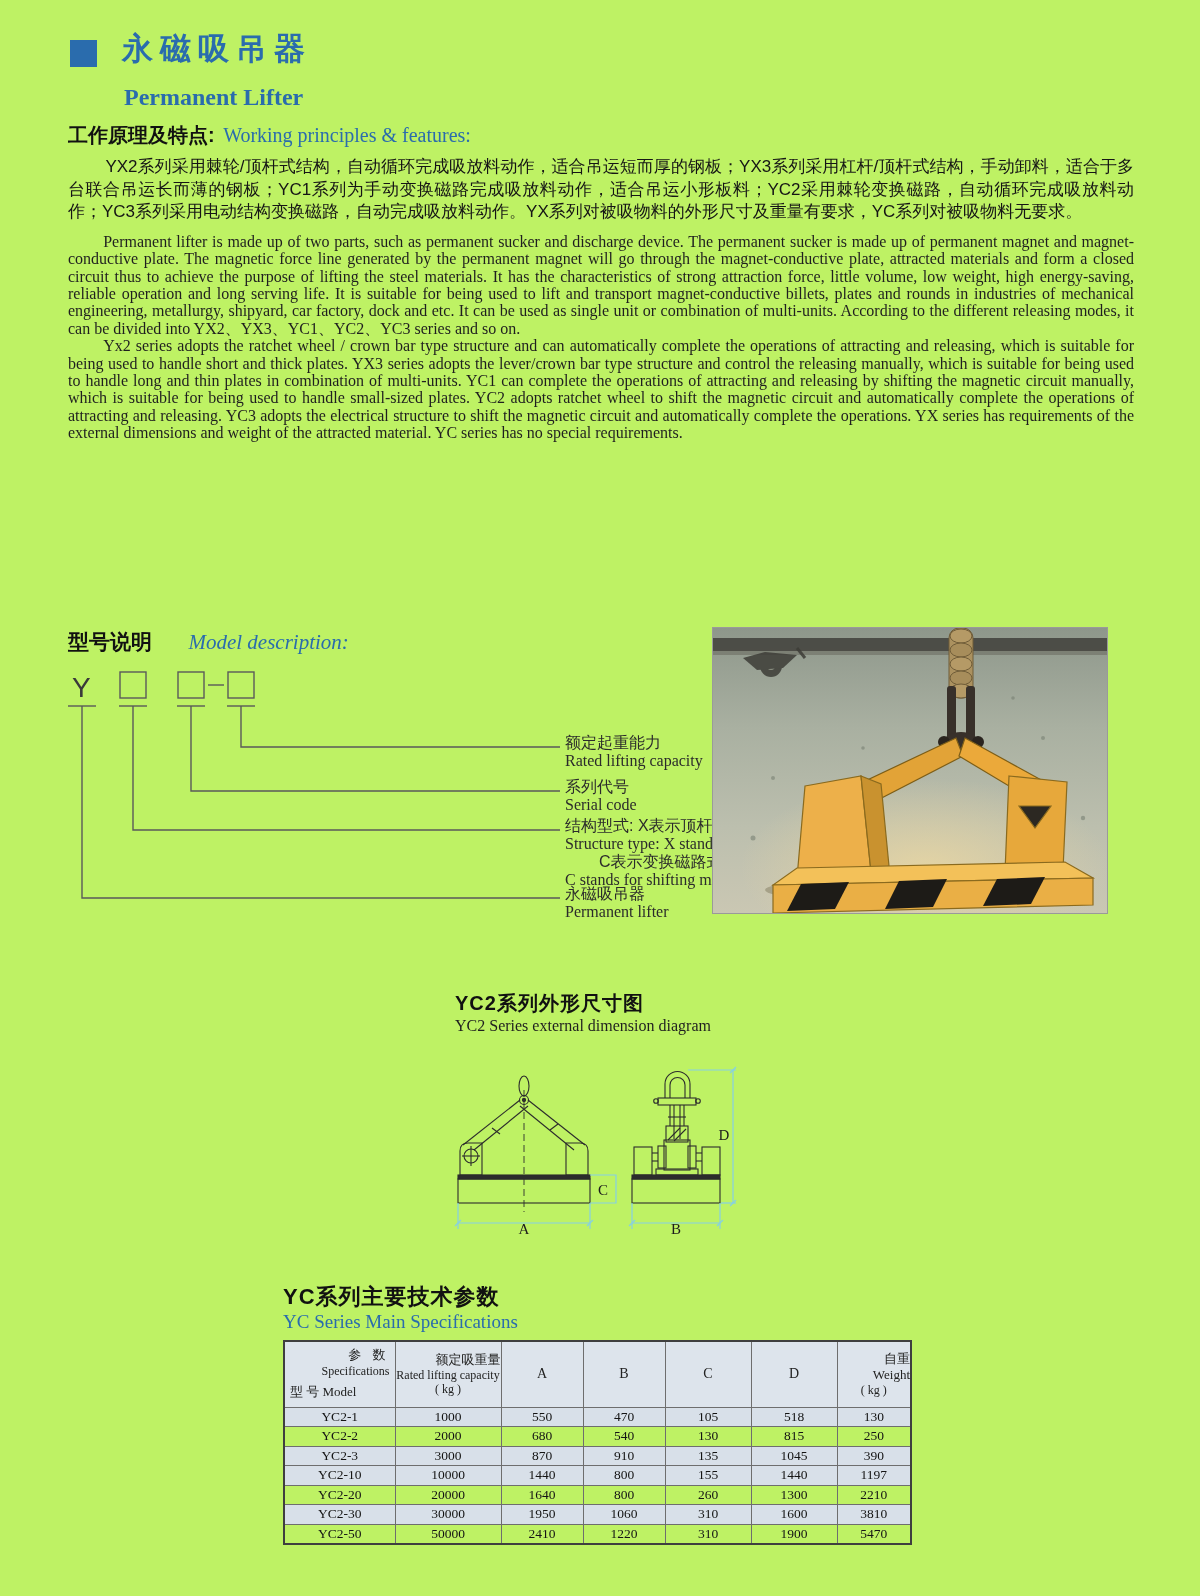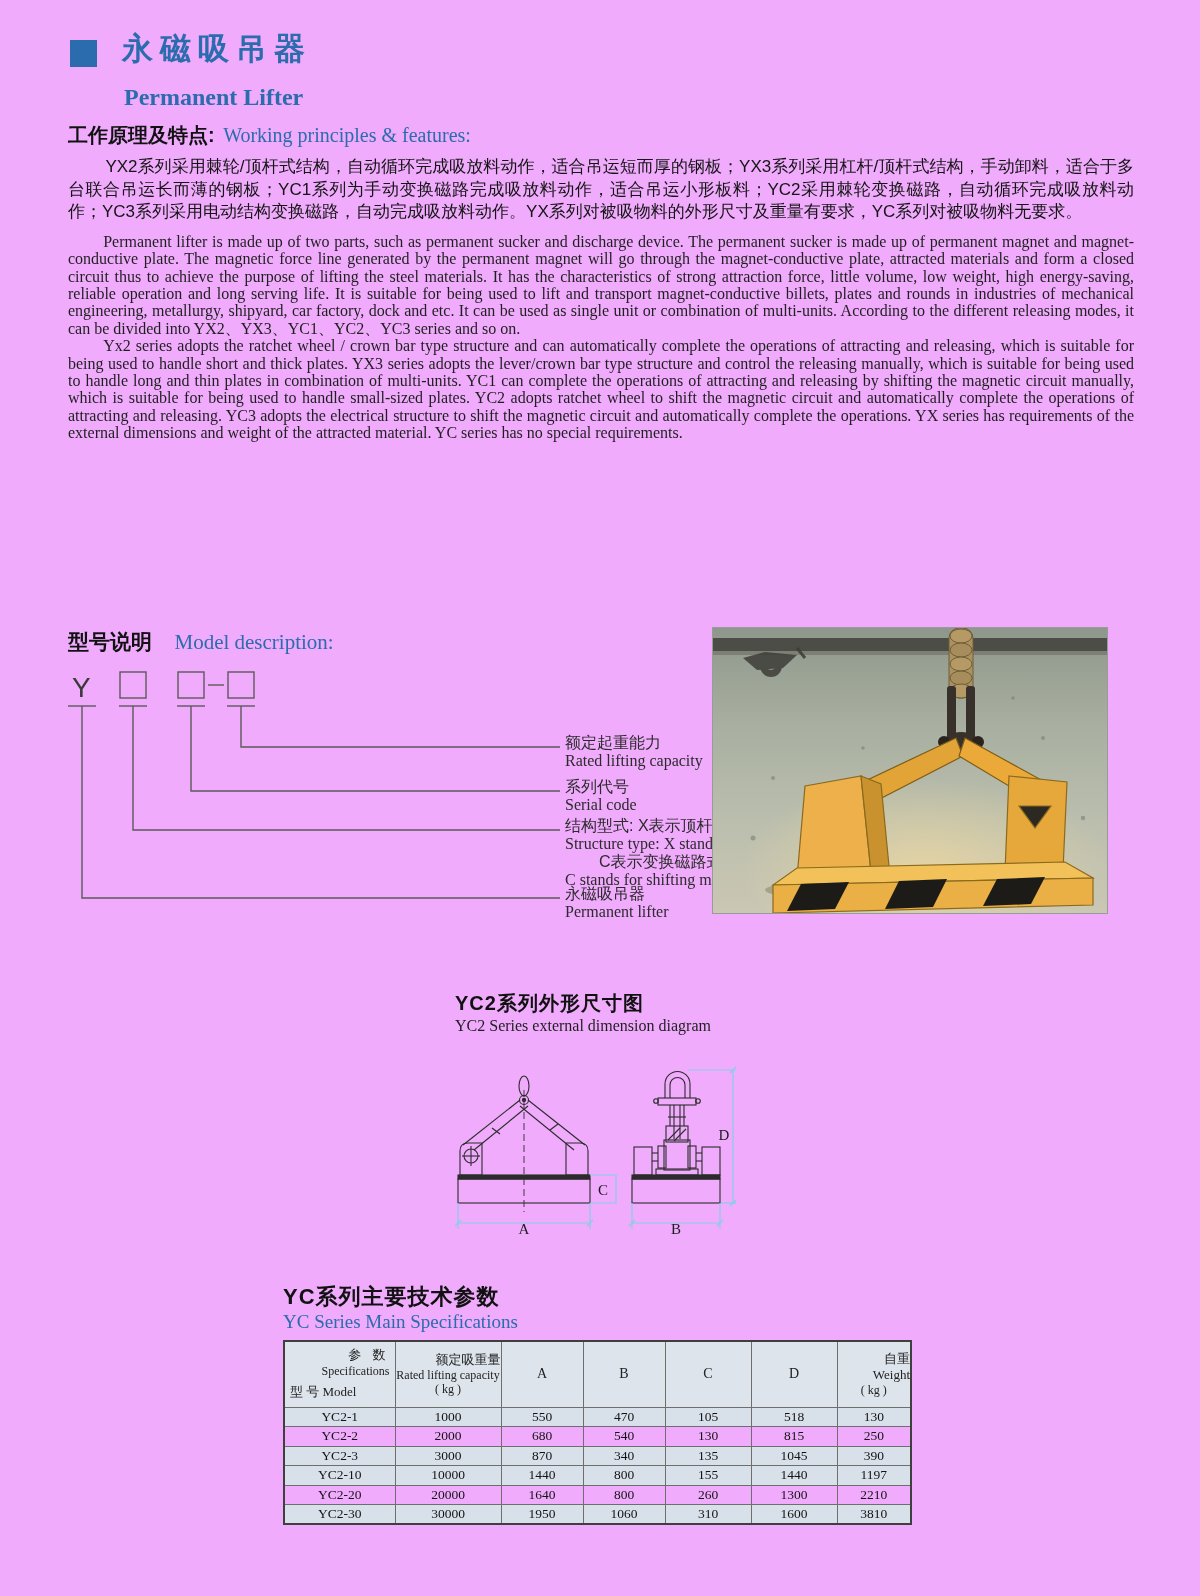--- a/index.html
+++ b/index.html
@@ -5,7 +5,7 @@
   * { margin:0; padding:0; box-sizing:border-box; }
   html,body { background:#ffffff; }
   #page {
-    position:relative; width:1200px; height:1596px; background:#f0abfc;
+    position:relative; width:1200px; height:1596px; background:#bef264;
     font-family:"Liberation Sans", sans-serif; color:#1a1a1a; overflow:hidden;
   }
   .abs { position:absolute; }

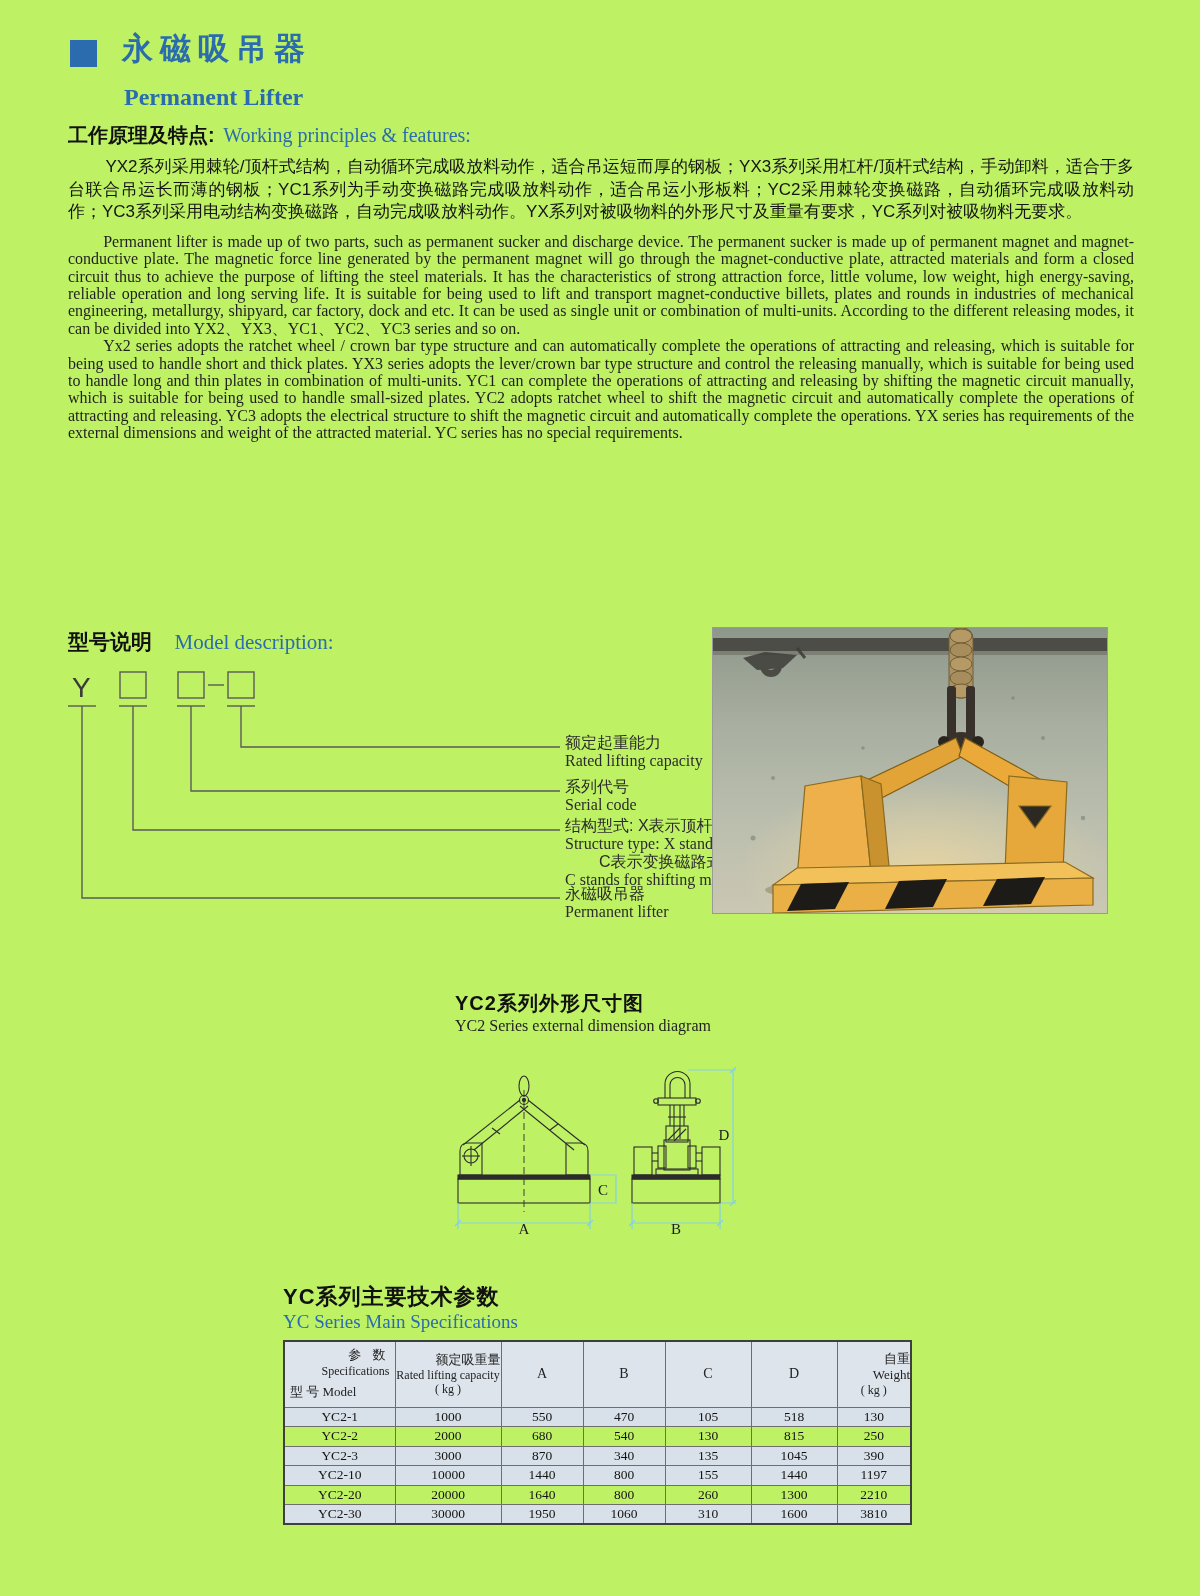--- a/index.html
+++ b/index.html
@@ -32,7 +32,7 @@
   
   .model-head { left:68px; top:628px; white-space:nowrap; }
   .model-head .cn { font-size:21px; font-weight:bold; color:#111; }
-  .model-head .en { font-size:21px; color:#2a6cad; font-family:"Liberation Serif", serif; margin-left:18px; }
+  .model-head .en { font-size:21px; color:#2a6cad; font-family:"Liberation Serif", serif; margin-left:32px;font-style:italic; }
 
   .model-diagram { left:68px; top:664px; width:645px; height:285px; }
   .model-diagram svg { position:absolute; left:0; top:0; }

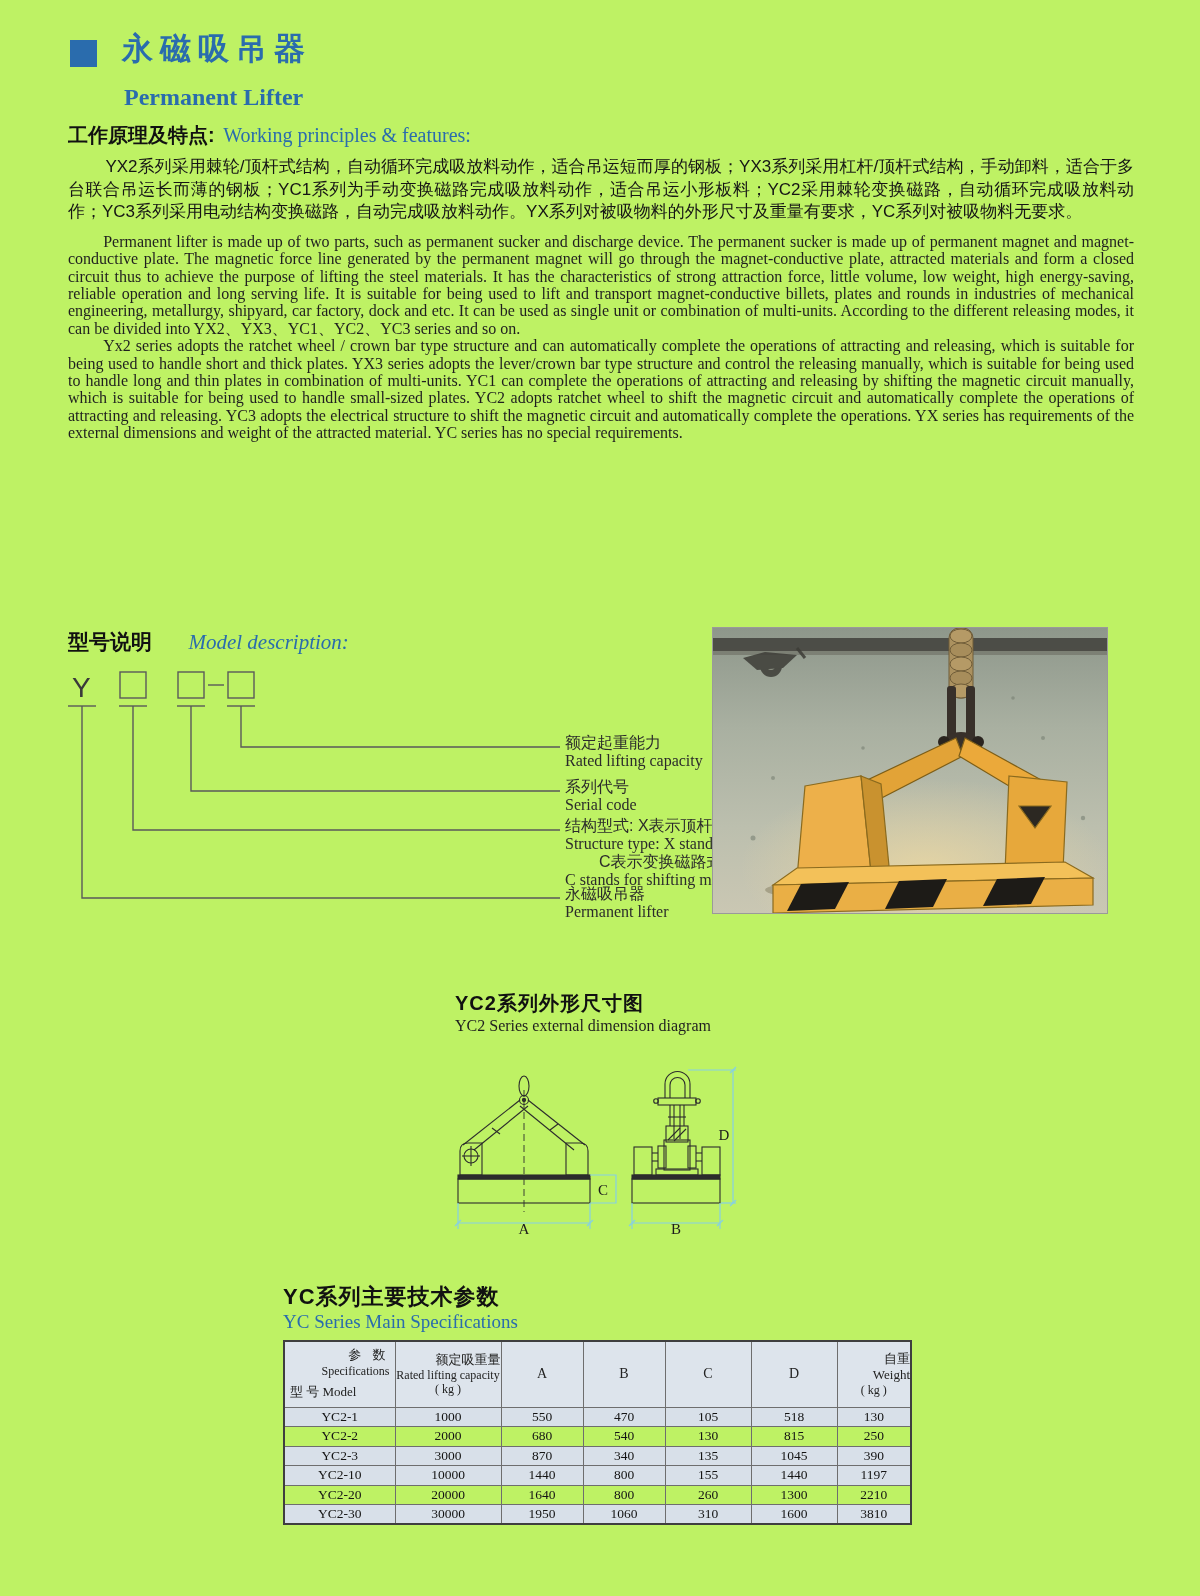--- a/index.html
+++ b/index.html
@@ -342,7 +342,7 @@
           <td>YC2-3</td>
           <td>3000</td>
           <td>870</td>
-          <td>340</td>
+          <td>910</td>
           <td>135</td>
           <td>1045</td>
           <td>390</td>

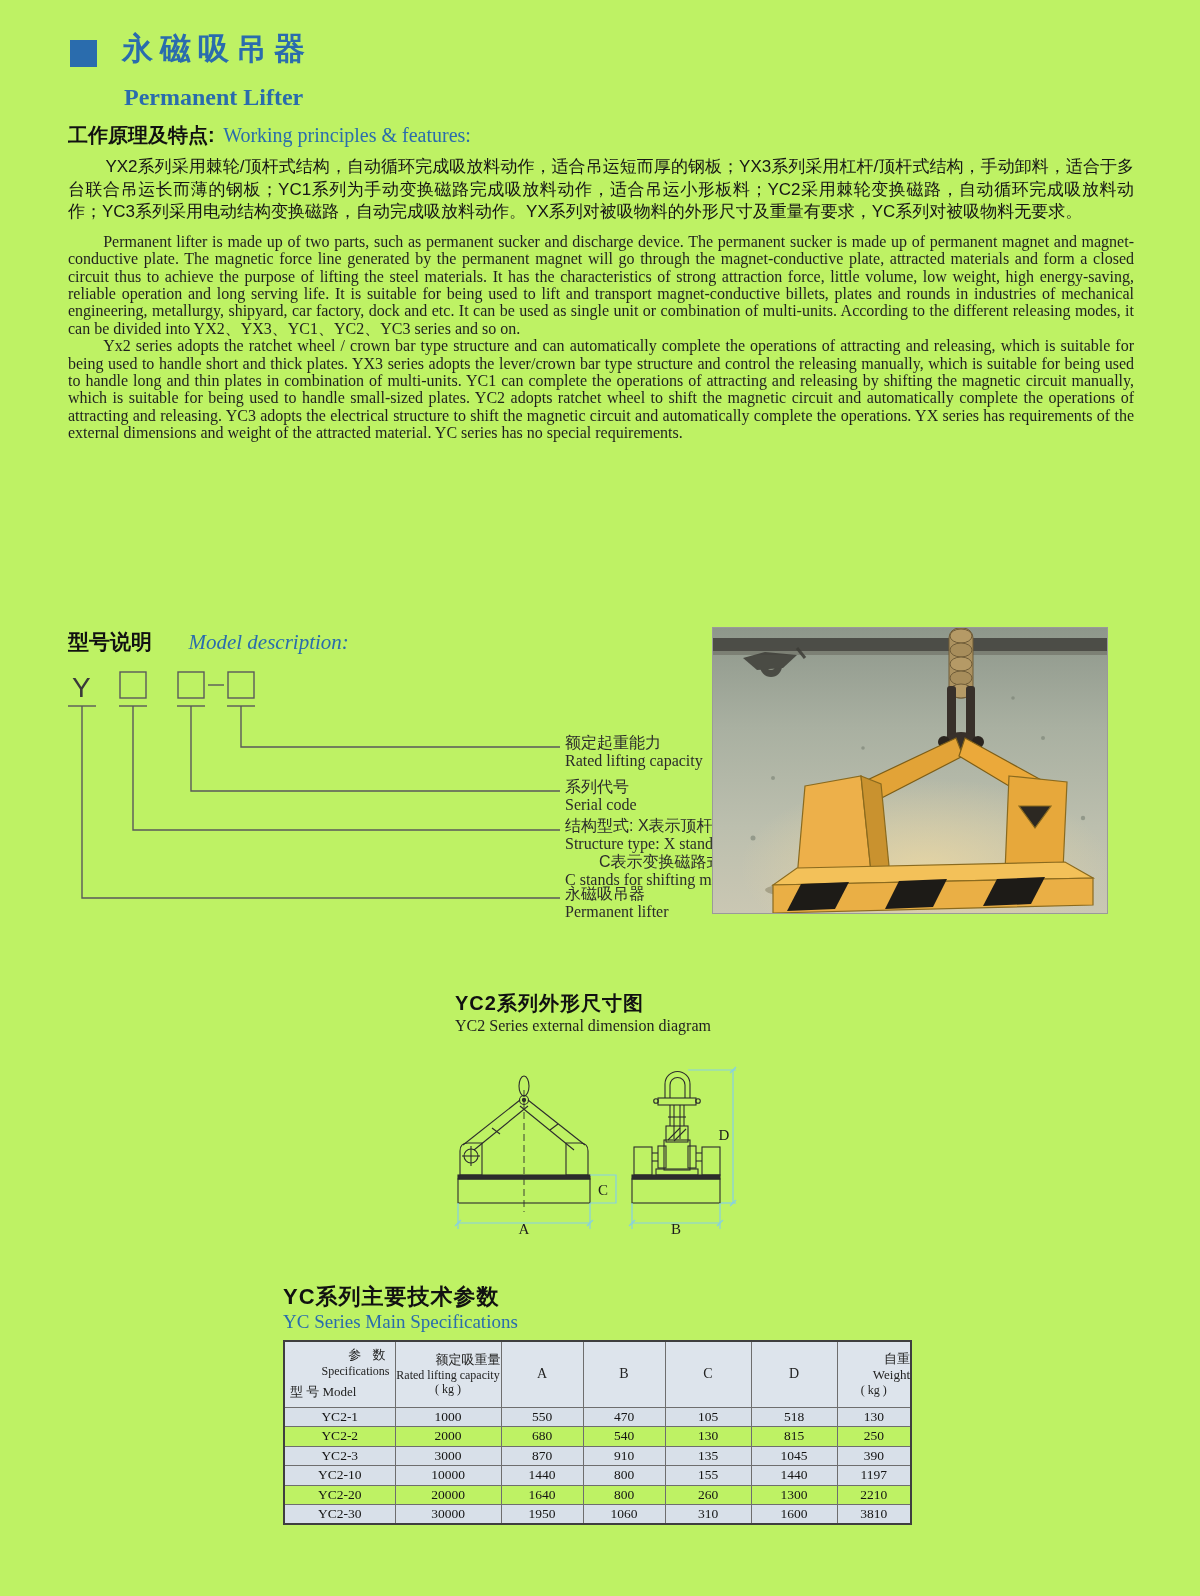--- a/index.html
+++ b/index.html
@@ -374,6 +374,15 @@
           <td>1600</td>
           <td>3810</td>
         </tr>
+        <tr>
+          <td>YC2-50</td>
+          <td>50000</td>
+          <td>2410</td>
+          <td>1220</td>
+          <td>310</td>
+          <td>1900</td>
+          <td>5470</td>
+        </tr>
       </tbody>
   </table>
 

